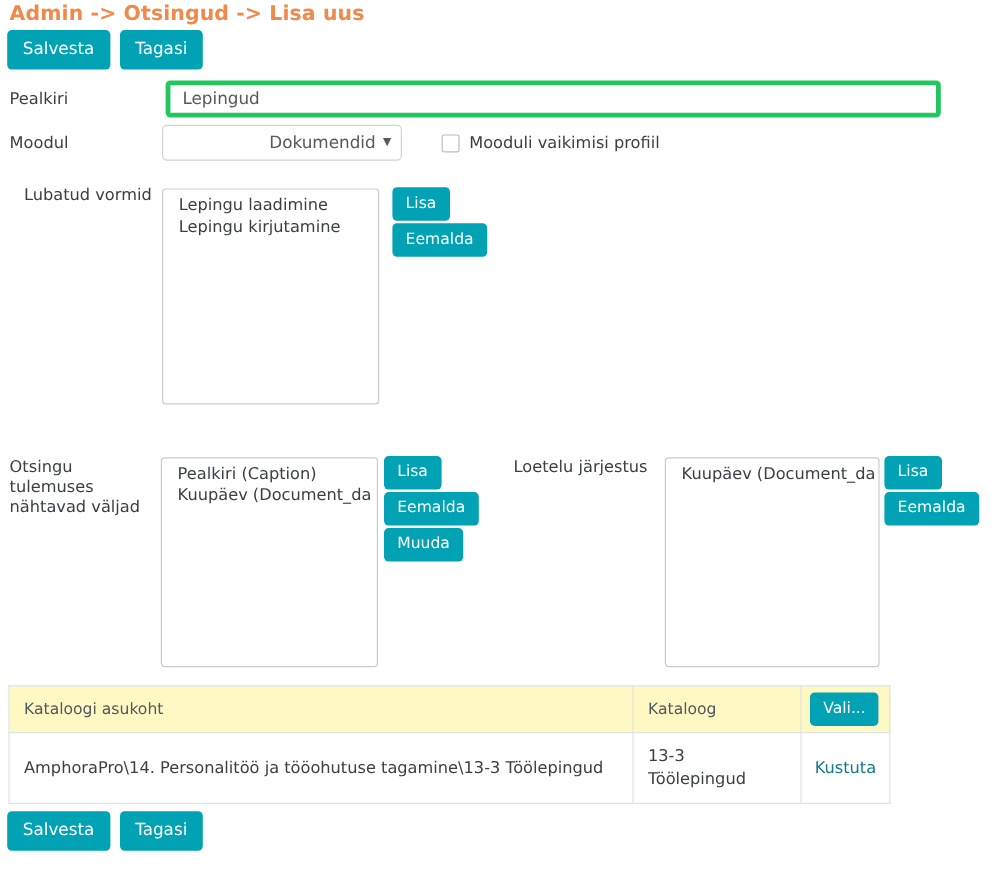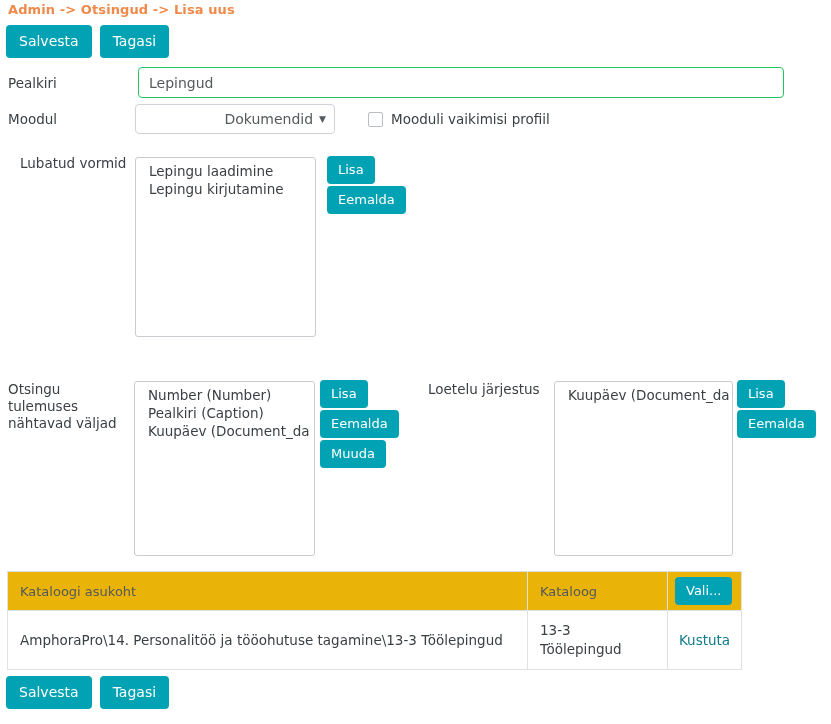--- a/index.html
+++ b/index.html
@@ -23,7 +23,7 @@
     position: absolute;
     left: 8px;
     top: 2px;
-    font-size: 13px;
+    font-size: 17px;
     font-weight: bold;
     color: #f08a4b;
     letter-spacing: 0.1px;

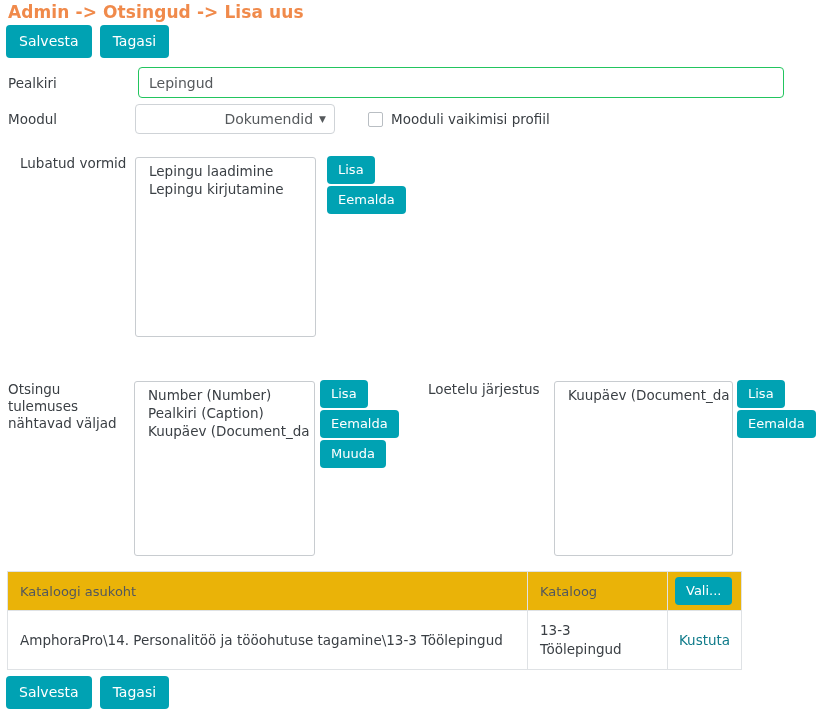--- a/index.html
+++ b/index.html
@@ -81,7 +81,7 @@
     top: 67px;
     width: 646px;
     height: 31px;
-    border: 1px solid #22c55e;
+    border: 4px solid #22c55e;
     border-radius: 4px;
     background: #fff;
     font-family: "DejaVu Sans", "Liberation Sans", sans-serif;

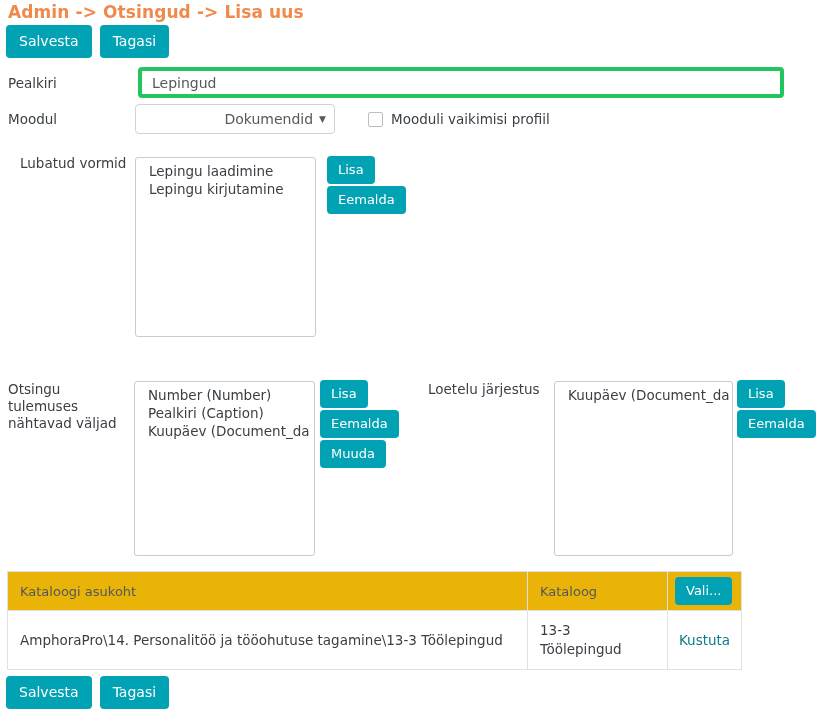--- a/index.html
+++ b/index.html
@@ -261,7 +261,6 @@
 </div>
 
 <div class="listbox lb-fields">
-  <div class="opt">Number (Number)</div>
   <div class="opt">Pealkiri (Caption)</div>
   <div class="opt">Kuupäev (Document_da</div>
 </div>

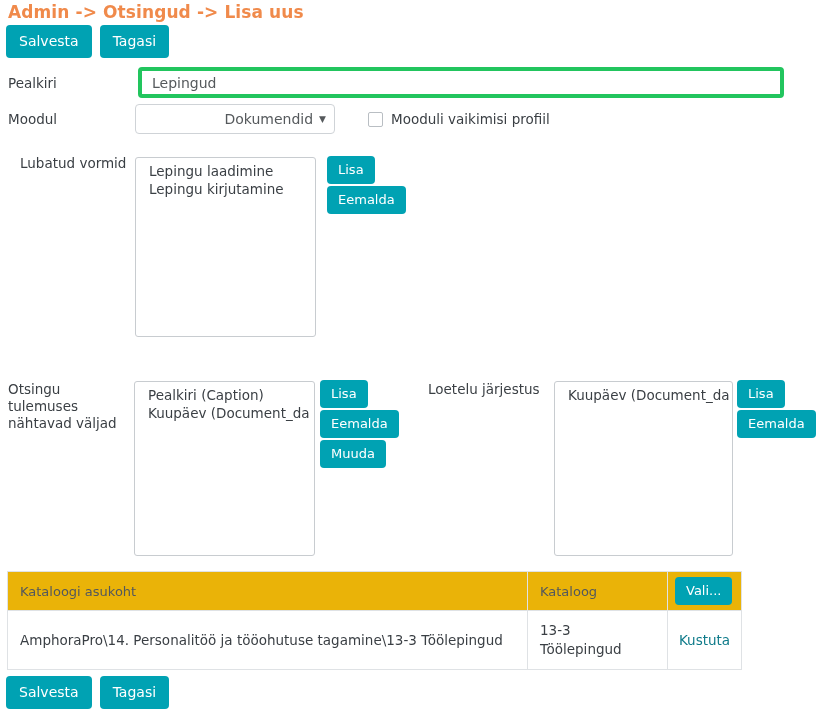--- a/index.html
+++ b/index.html
@@ -191,7 +191,7 @@
     font-weight: normal;
   }
   .cat-table thead th {
-    background: #eab308;
+    background: #fef9c3;
     color: #53585d;
     height: 39px;
     padding: 0 12px;

